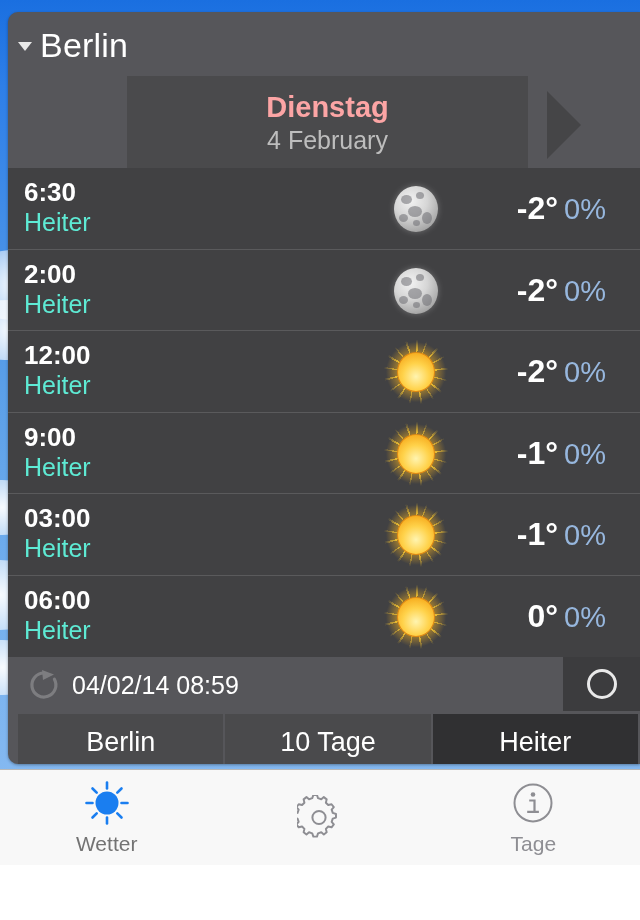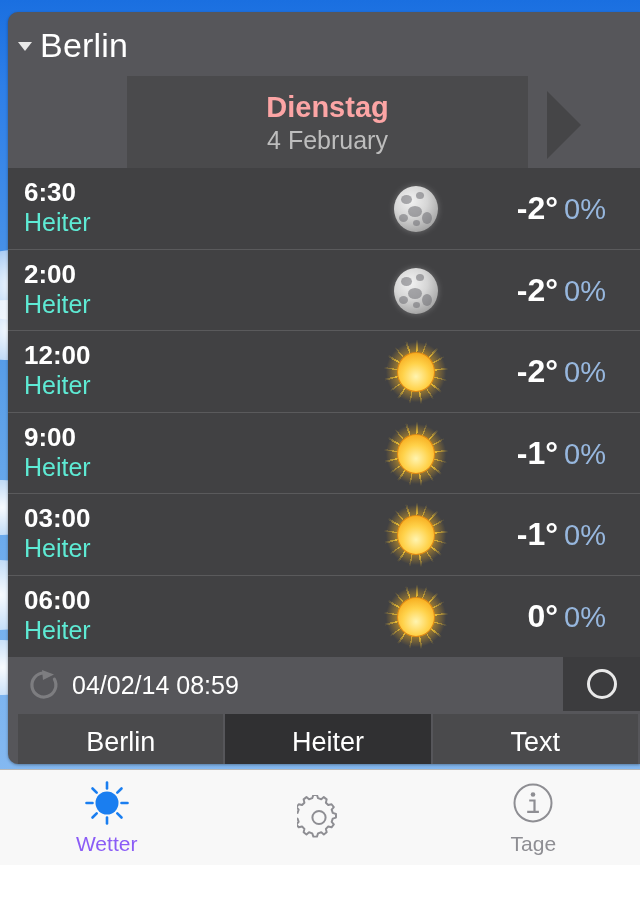--- a/index.html
+++ b/index.html
@@ -481,6 +481,7 @@
 
     <div class="segments" id="segments">
         <div class="seg">Berlin</div>
+        <div class="seg">10 Tage</div>
         <div class="seg active">Heiter</div>
         <div class="seg">Text</div>
       </div>

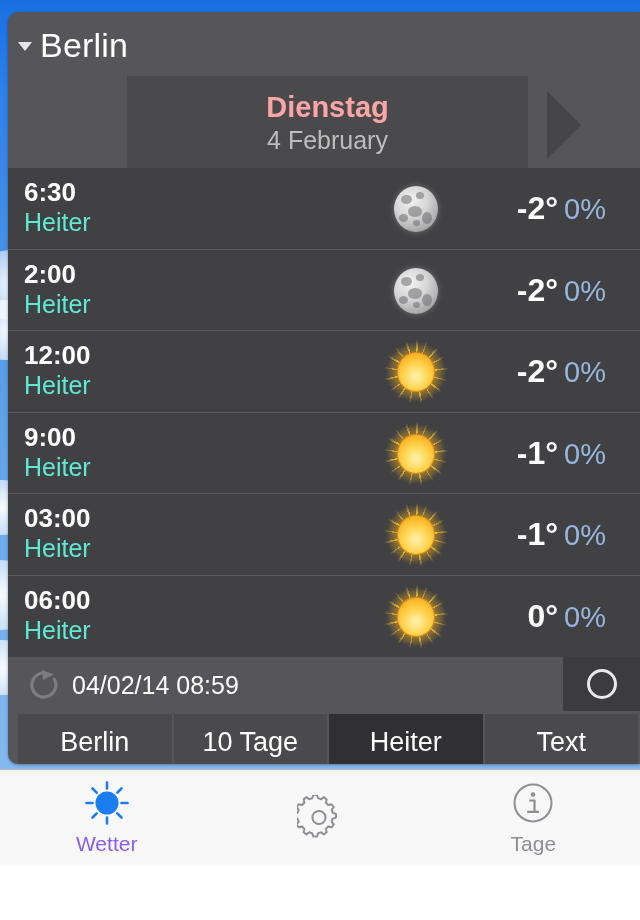--- a/index.html
+++ b/index.html
@@ -483,7 +483,6 @@
         <div class="seg">Berlin</div>
         <div class="seg">10 Tage</div>
         <div class="seg active">Heiter</div>
-        <div class="seg">Text</div>
       </div>
   </div>
 

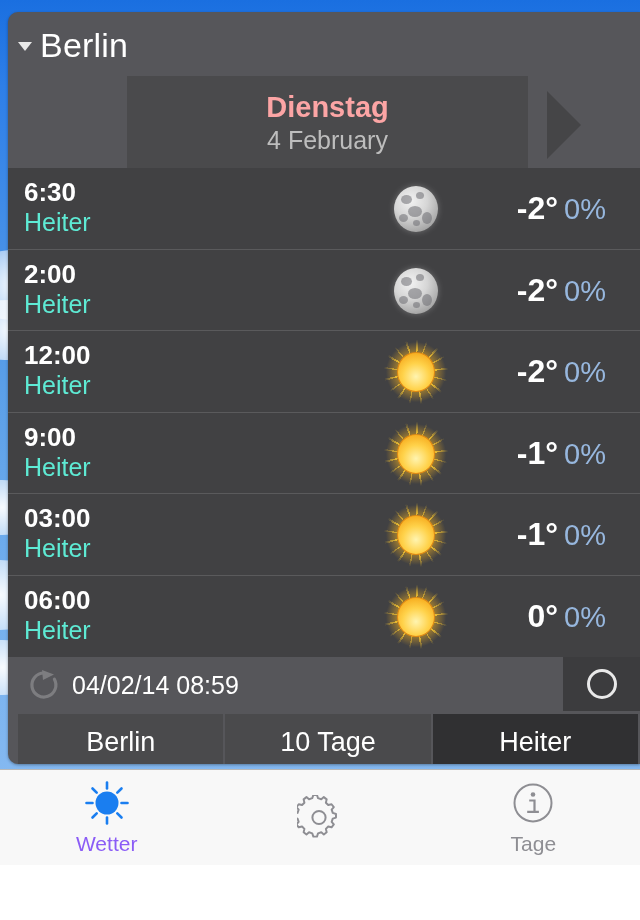--- a/index.html
+++ b/index.html
@@ -345,7 +345,7 @@
     color: #8e8e93;
     line-height: 24px;
   }
-  .tab.active .tab-label { color: #8b5cf6; }
+  .tab.active .tab-label { color: #737373; }
   .tab-icon { width: 46px; height: 46px; position: relative; }
 </style>
 </head>

